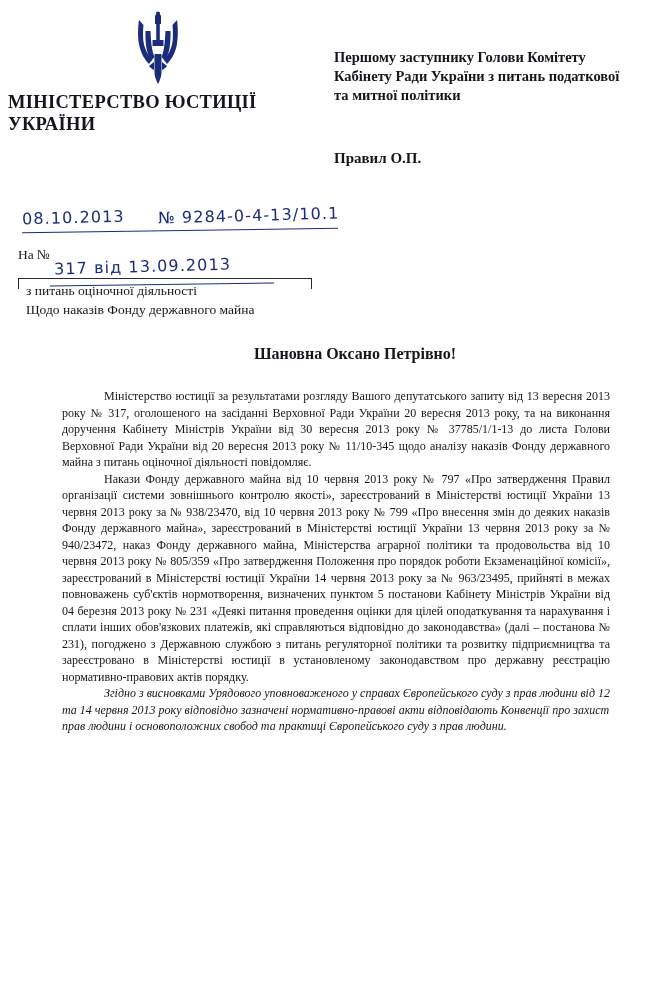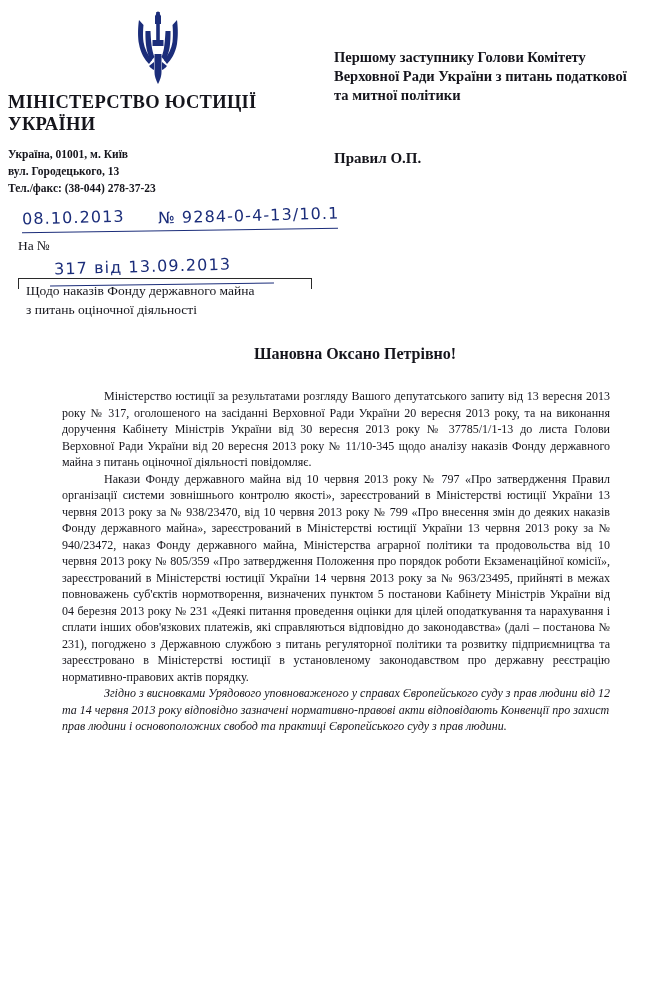--- a/index.html
+++ b/index.html
@@ -200,7 +200,7 @@
       </div>
     </div>
 
-    <div class="addressee">Першому заступнику Голови Комітету Верховної Ради України з питань податкової та митної політики</div>
+    <div class="addressee">Першому заступнику Голови Комітету Кабінету Ради України з питань податкової та митної політики</div>
     <div class="addressee-name">Правил О.П.</div>
   </div>
 

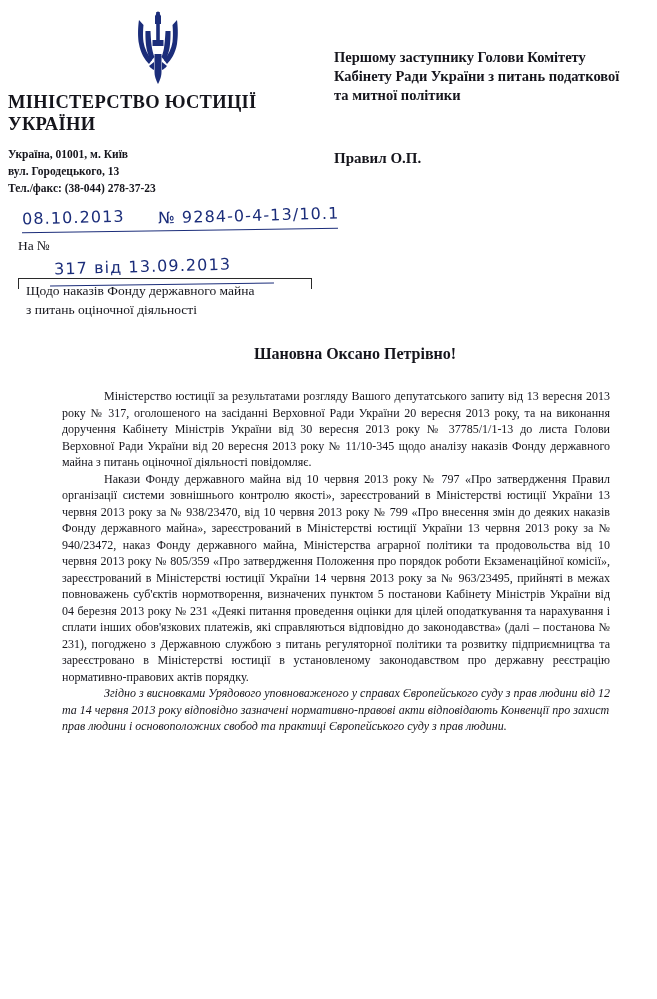--- a/index.html
+++ b/index.html
@@ -193,11 +193,6 @@
 
     <div class="ministry-block">
       <div class="ministry-name">МІНІСТЕРСТВО ЮСТИЦІЇ УКРАЇНИ</div>
-      <div class="ministry-addr">
-        <div>Україна, 01001, м. Київ</div>
-        <div>вул. Городецького, 13</div>
-        <div>Тел./факс: (38-044) 278-37-23</div>
-      </div>
     </div>
 
     <div class="addressee">Першому заступнику Голови Комітету Кабінету Ради України з питань податкової та митної політики</div>

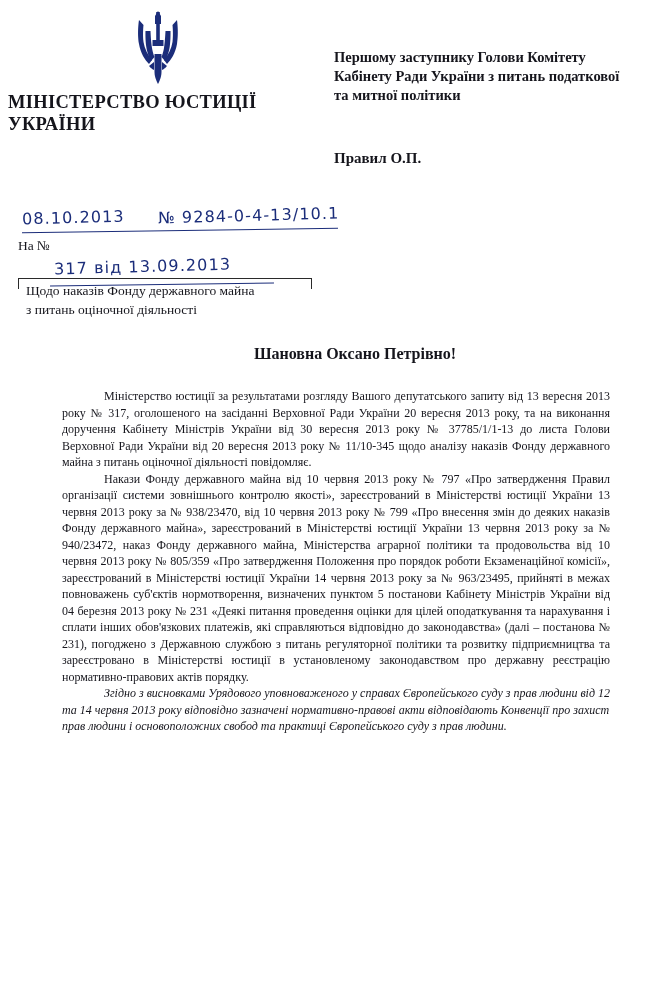--- a/index.html
+++ b/index.html
@@ -87,7 +87,7 @@
   .reg-label {
     position: absolute;
     left: 0;
-    top: 3px;
+    top: 12px;
     font-size: 13.5px;
   }
   .hand {

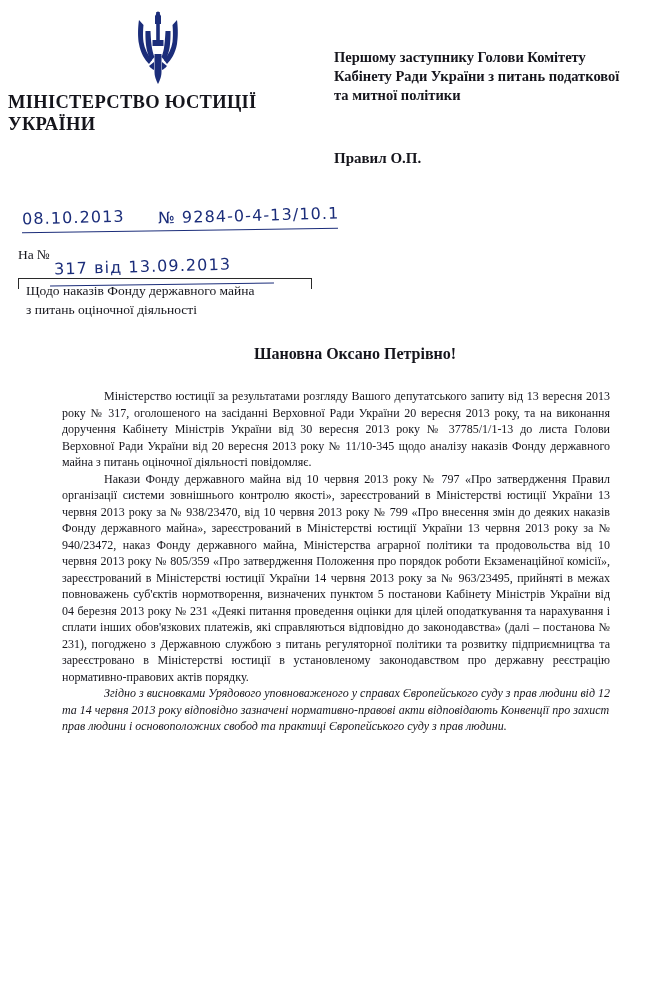--- a/index.html
+++ b/index.html
@@ -215,8 +215,8 @@
   <div class="subject-wrap">
     <div class="subject-bracket"></div>
     <div class="subject-text">
+      <div>з питань оціночної діяльності</div>
       <div>Щодо наказів Фонду державного майна</div>
-      <div>з питань оціночної діяльності</div>
     </div>
   </div>
 

